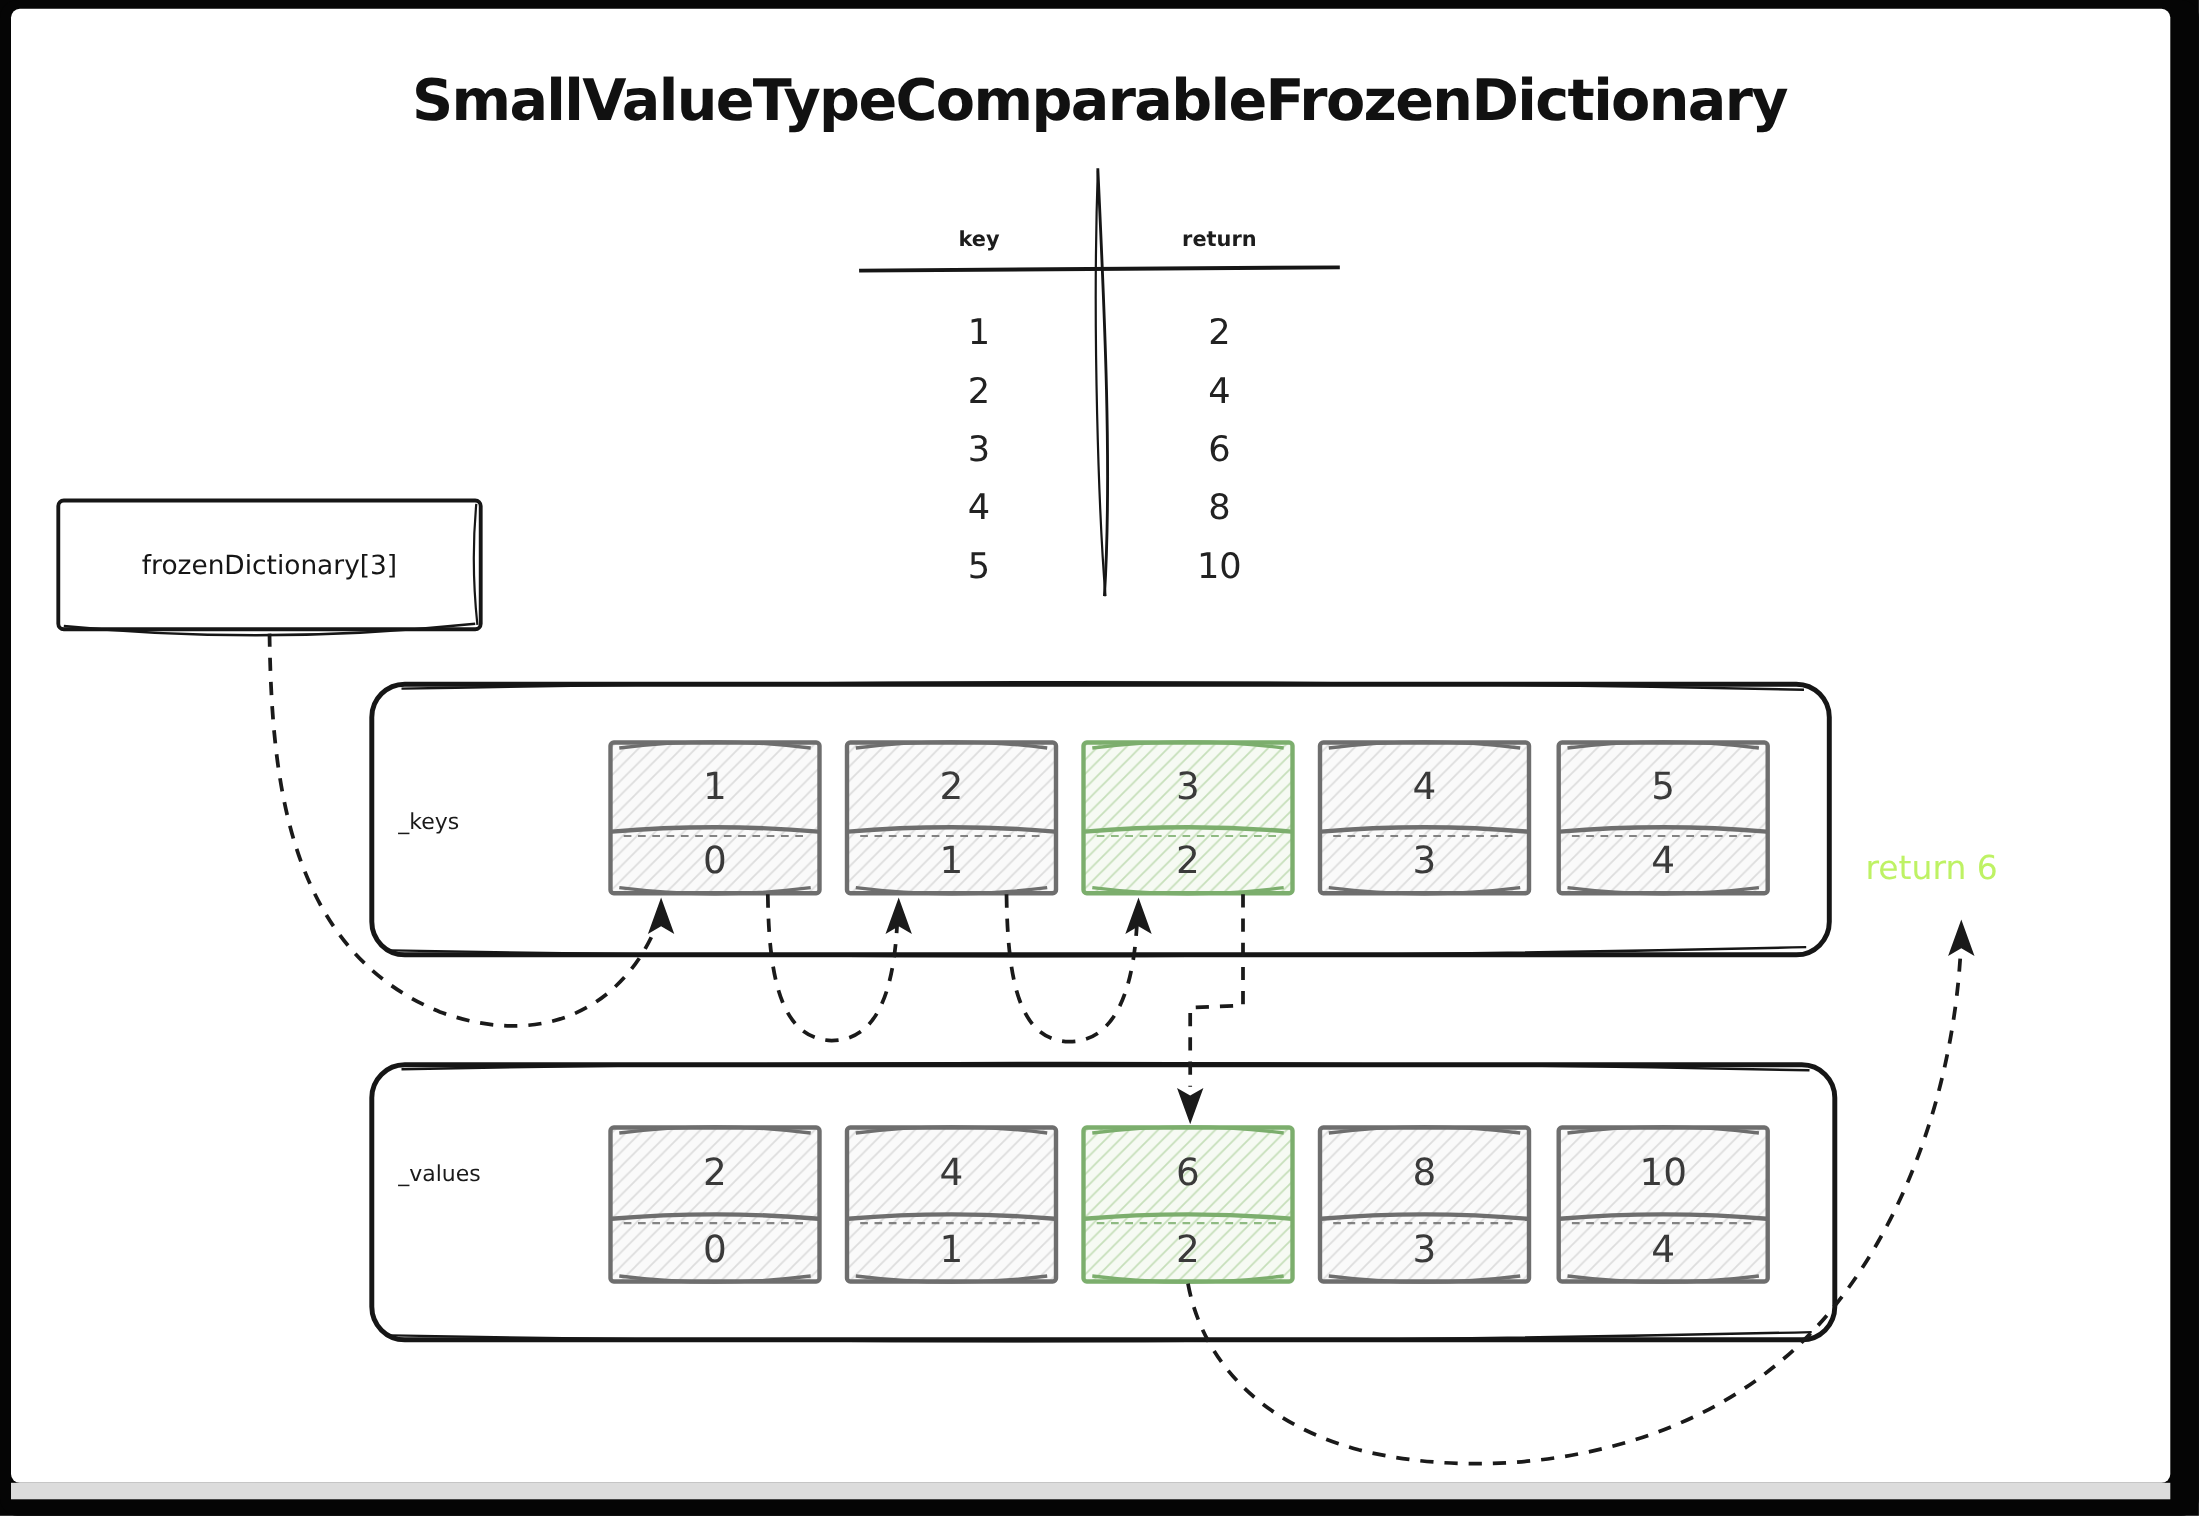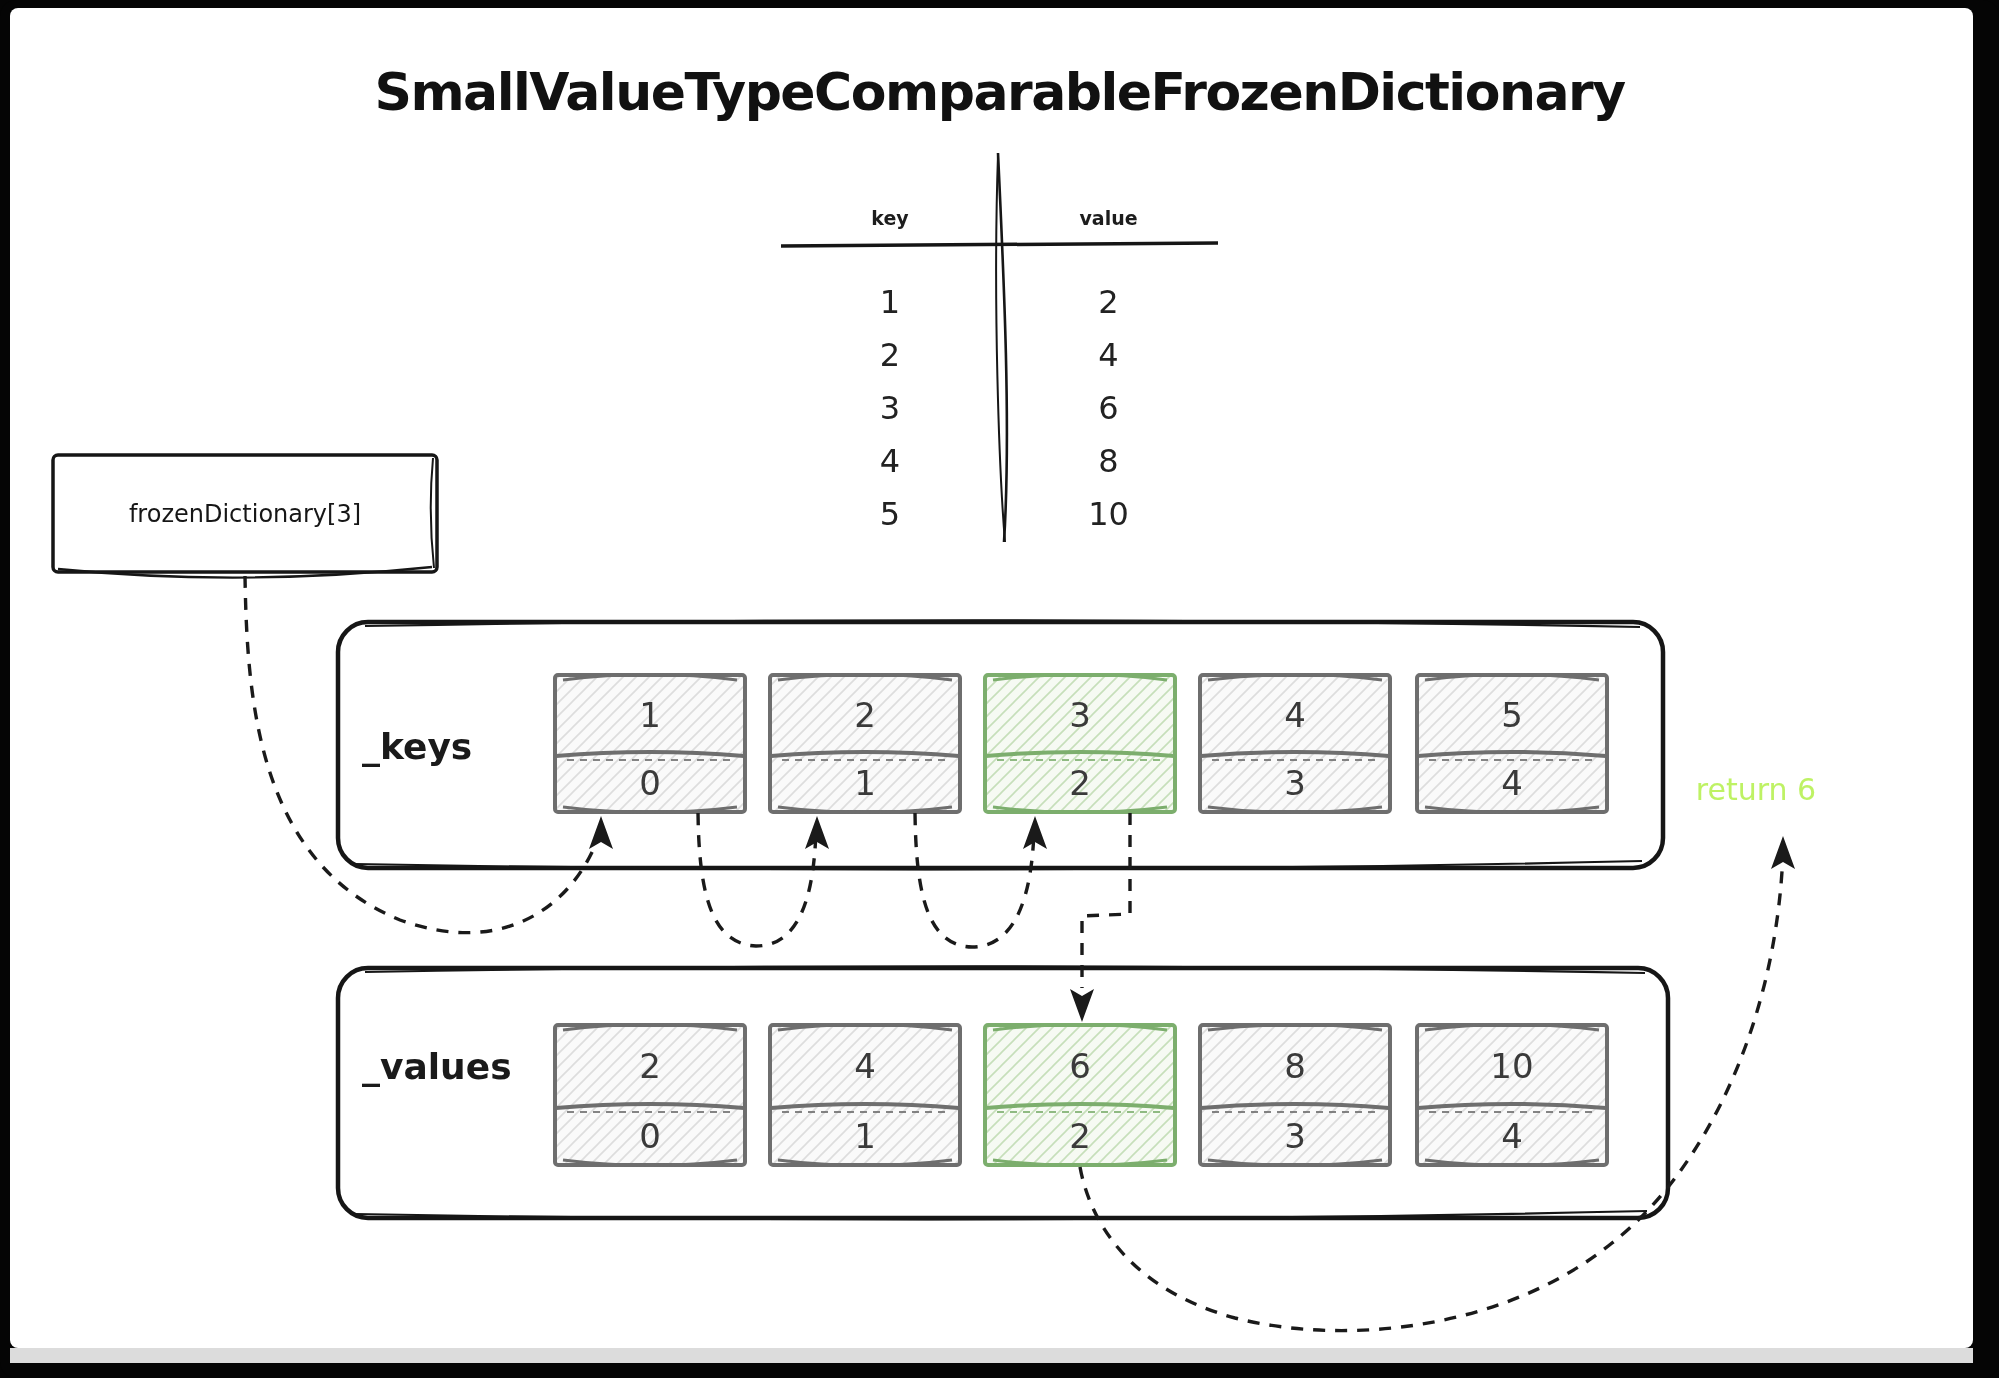--- a/index.html
+++ b/index.html
@@ -169,7 +169,7 @@
 <div class="txt page-title">SmallValueTypeComparableFrozenDictionary</div>
 
 <div class="txt col-header" style="left:781px;top:196px;width:218px;">key</div>
-<div class="txt col-header" style="left:999px;top:196px;width:219px;">value</div>
+<div class="txt col-header" style="left:999px;top:196px;width:219px;">return</div>
 <div id="mapping-rows">
     <div class="map-row">
       <span class="map-cell k">1</span>

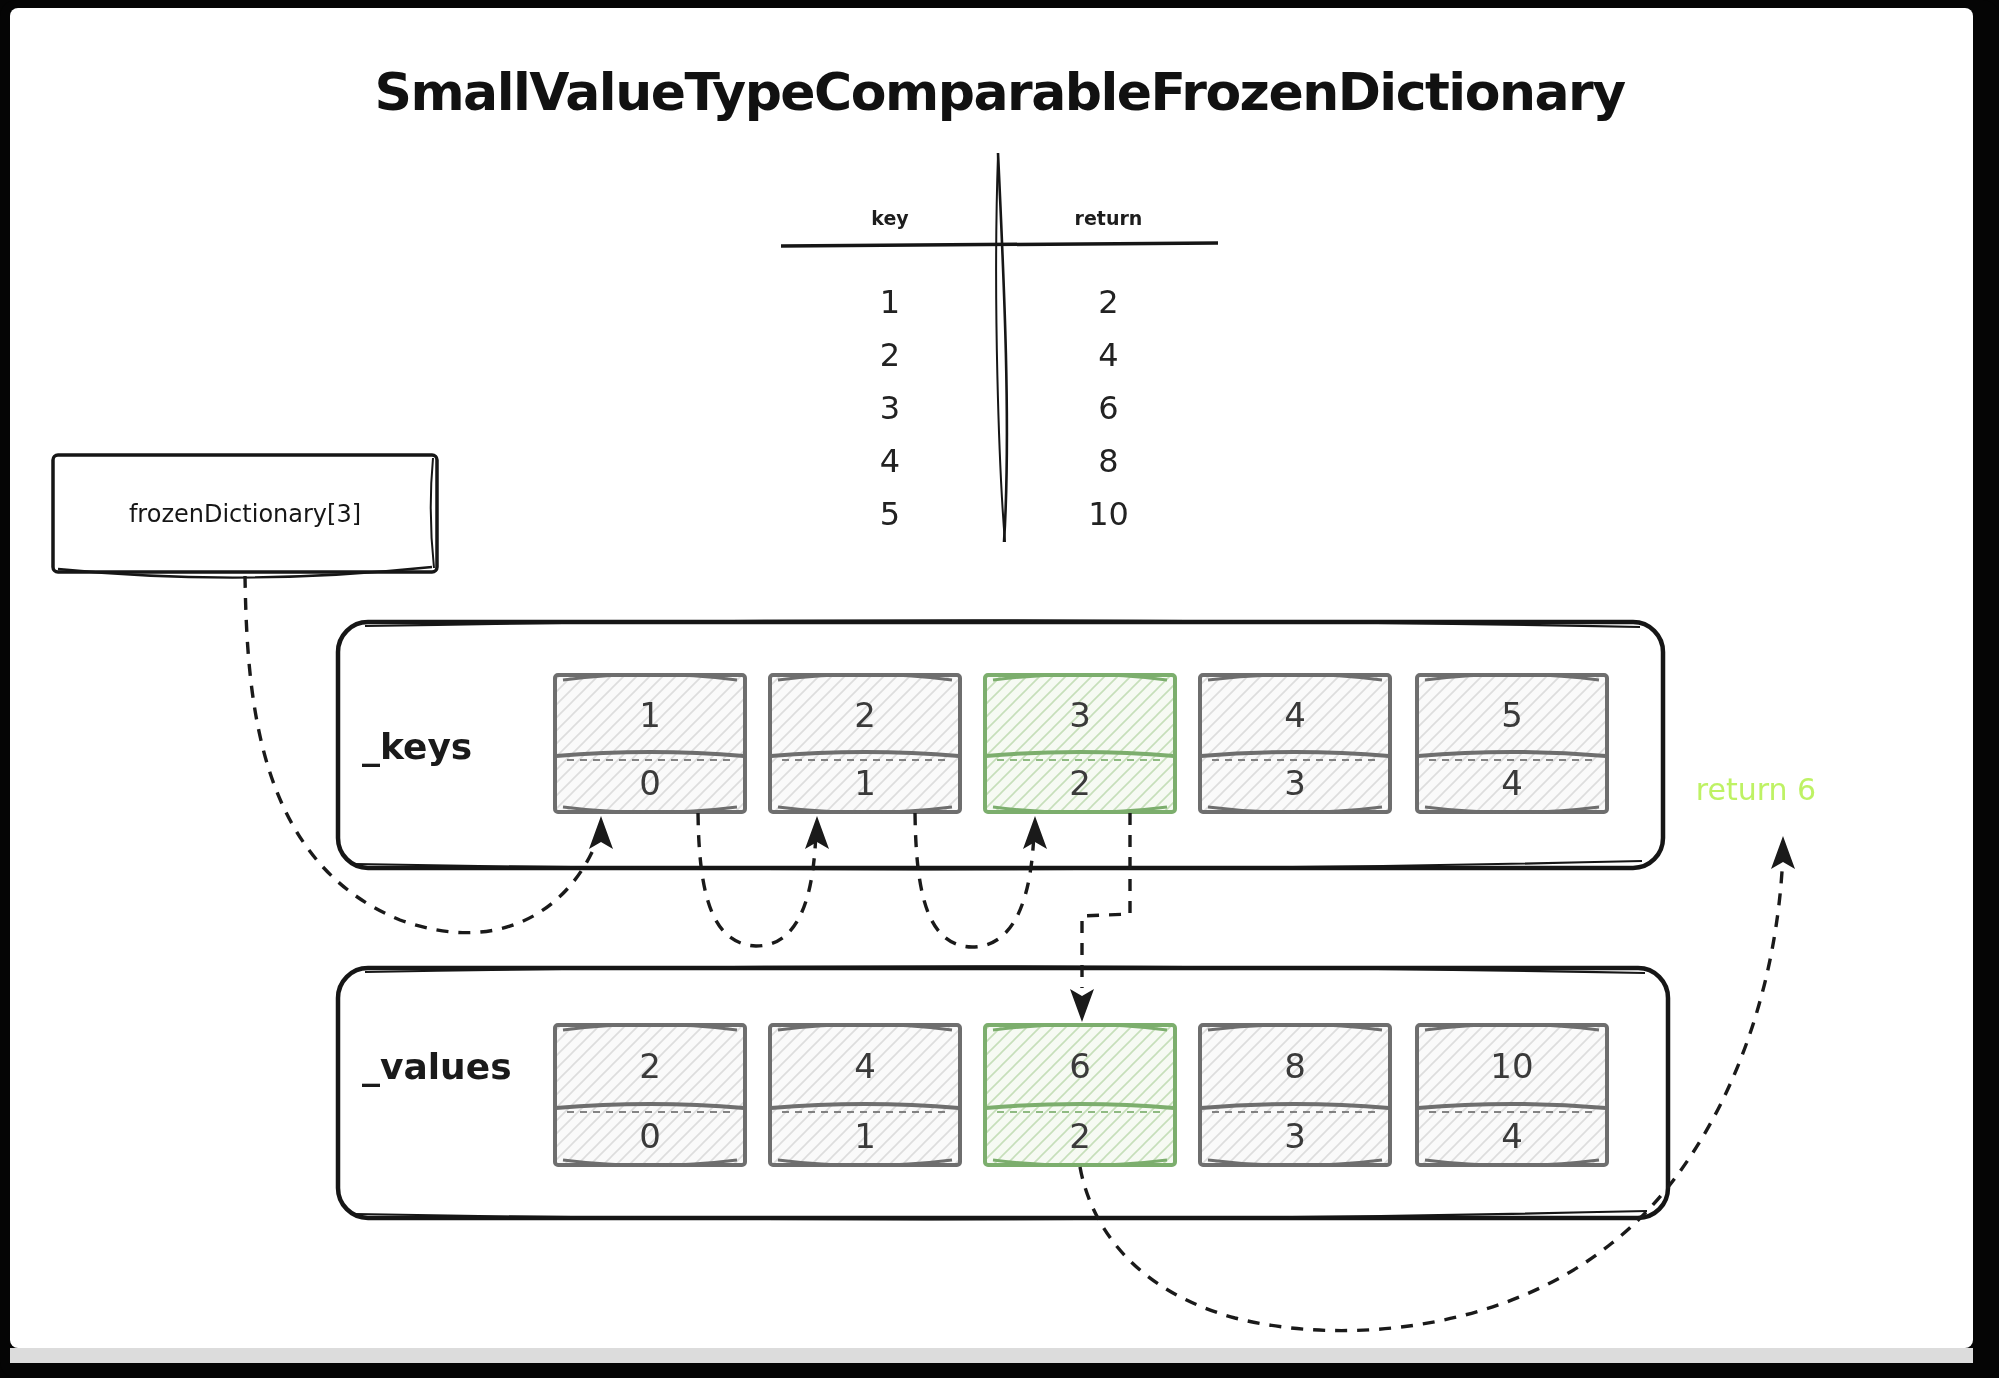--- a/index.html
+++ b/index.html
@@ -29,7 +29,7 @@
   .map-cell.k{left:0;width:218px;}
   .map-cell.v{left:218px;width:219px;}
   .lookup-label{left:53px;width:384px;top:494px;height:40px;line-height:40px;text-align:center;font-size:24px;color:#161616;}
-  .array-label{font-size:36px;height:40px;line-height:40px;color:#1a1a1a;font-weight:bold;}
+  .array-label{font-size:20px;height:40px;line-height:40px;color:#1a1a1a;}
   .return-label{left:1656px;top:768px;width:200px;height:44px;line-height:44px;text-align:center;font-size:30px;color:#bef264;}
   .cell-num{position:absolute;width:190px;text-align:center;font-size:34px;color:#3a3a3a;}
 </style>

